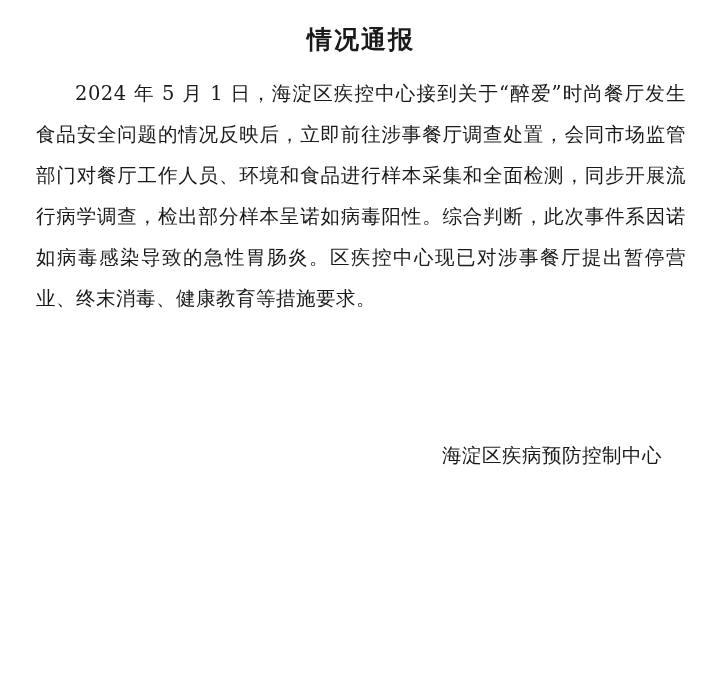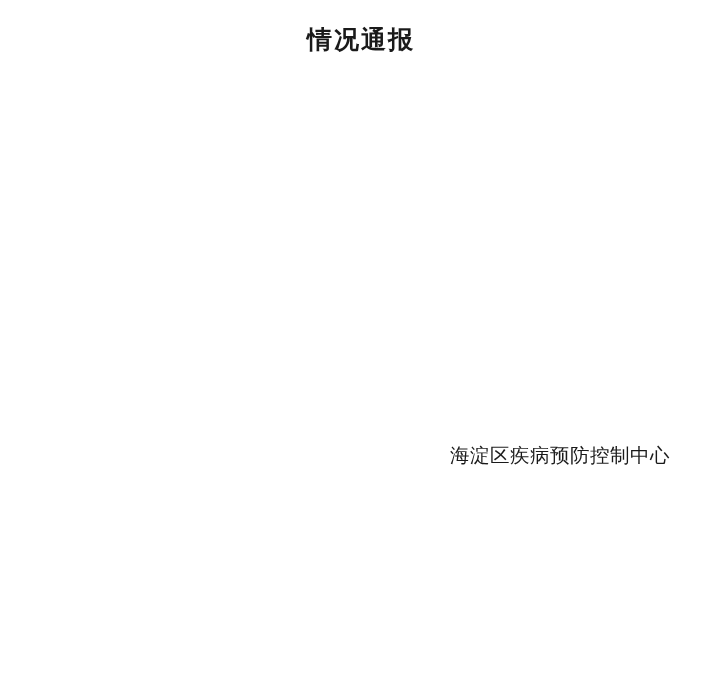--- a/index.html
+++ b/index.html
@@ -64,6 +64,7 @@
 
   <h1 class="doc-title">情况通报</h1>
 
+  <p class="para">2024 年 5 月 1 日，海淀区疾控中心接到关于“醉爱”时尚餐厅发生食品安全问题的情况反映后，立即前往涉事餐厅调查处置，会同市场监管部门对餐厅工作人员、环境和食品进行样本采集和全面检测，同步开展流行病学调查，检出部分样本呈诺如病毒阳性。综合判断，此次事件系因诺如病毒感染导致的急性胃肠炎。区疾控中心现已对涉事餐厅提出暂停营业、终末消毒、健康教育等措施要求。</p>
 
 
   <div class="signature-block">

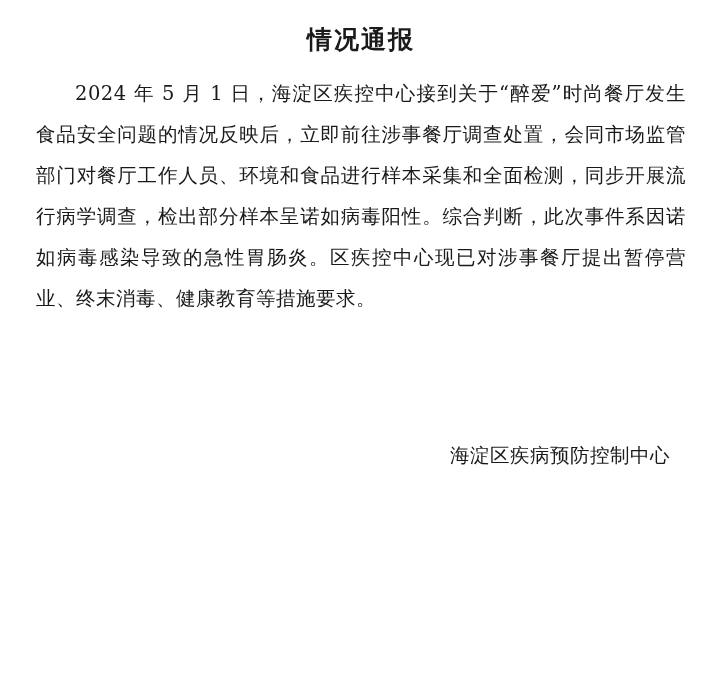--- a/index.html
+++ b/index.html
@@ -40,7 +40,7 @@
   }
   .signature-block {
     position: absolute;
-    right: 36px;
+    right: 44px;
     bottom: 26px;
     text-align: left;
   }

